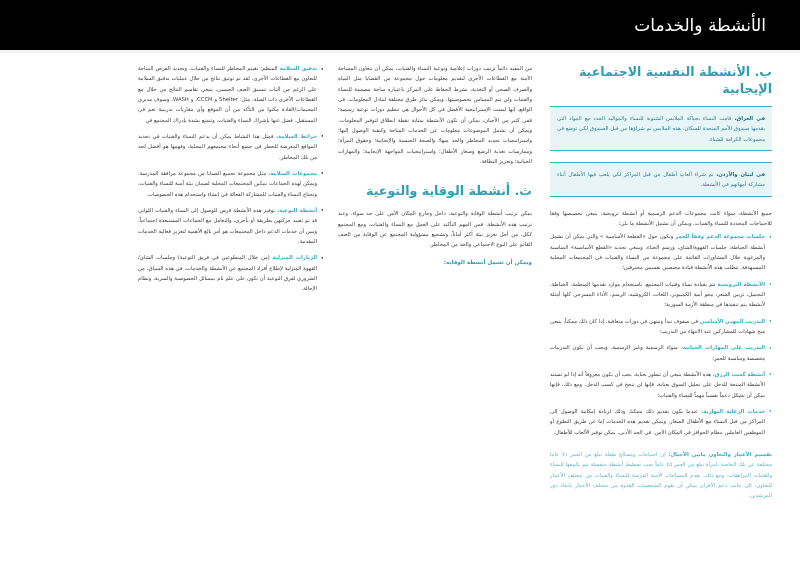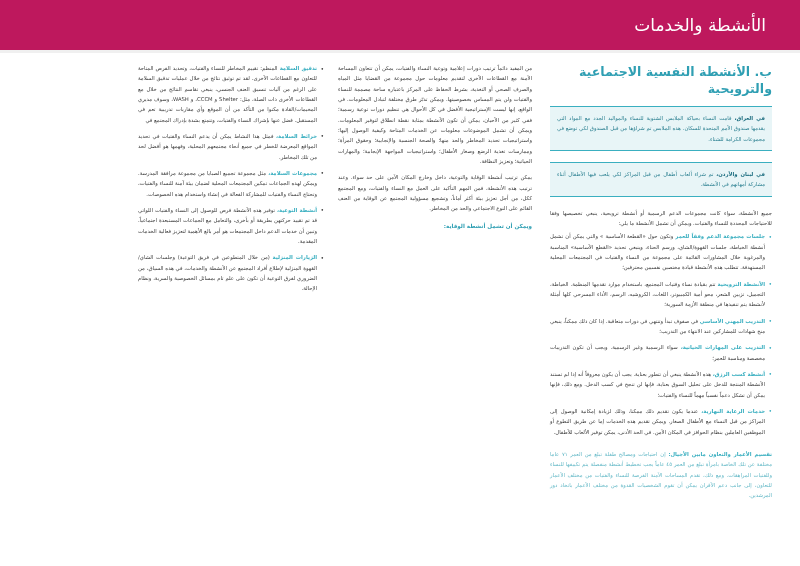--- a/index.html
+++ b/index.html
@@ -18,7 +18,7 @@
 
   
   .page-header {
-    background: #be185d;
+    background: #000000;
     height: 50px;
     display: flex;
     align-items: center;

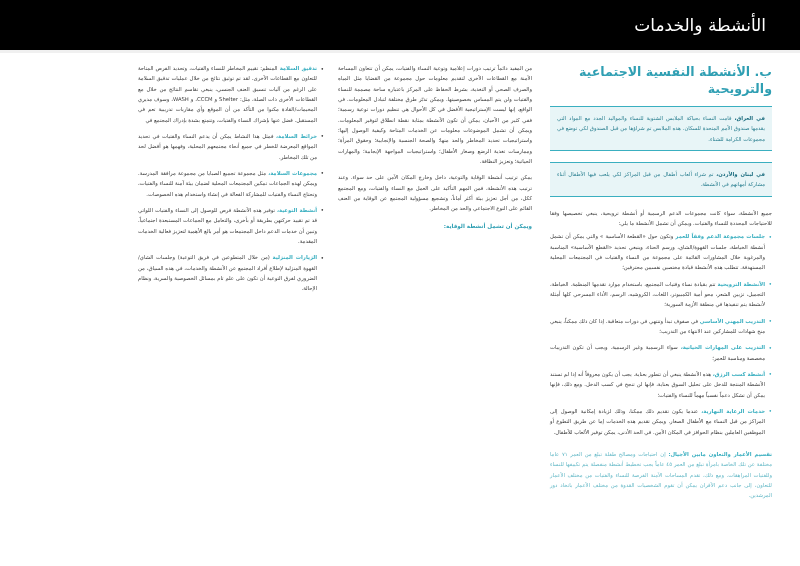--- a/index.html
+++ b/index.html
@@ -181,7 +181,7 @@
 
   <div class="col col-right">
 
-    <h2 class="section-heading">ب. الأنشطة النفسية الاجتماعية والترويحية</h2>
+    <h2 class="section-heading">ب. الأنشطة النفسية الاجتماعية الإيجابية</h2>
 
     <div class="callout">
       <p><span class="country">في العراق،</span><span> قامت النساء بحياكة الملابس الشتوية للنساء والمواليد الجدد مع المواد التي يقدمها صندوق الأمم المتحدة للسكان. هذه الملابس تم شراؤها من قبل الصندوق لكي توضع في مجموعات الكرامة للشتاء.</span></p>

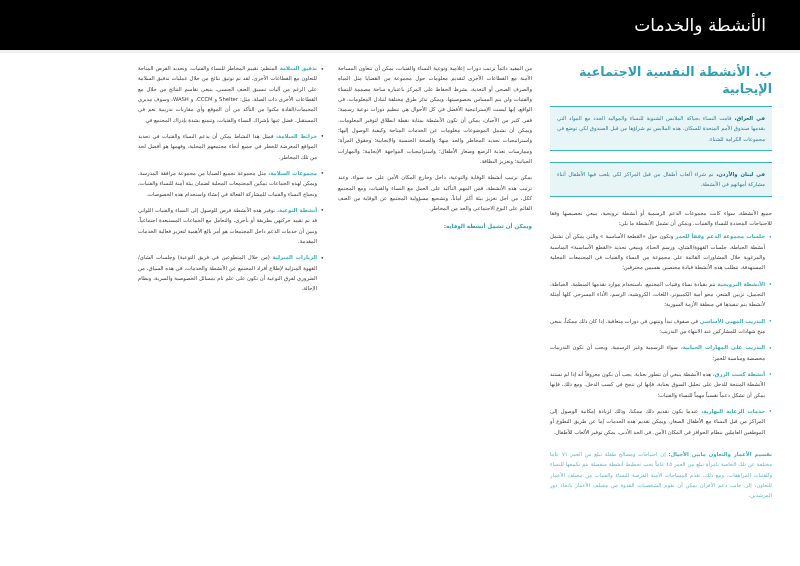--- a/index.html
+++ b/index.html
@@ -210,6 +210,7 @@
 
     <p class="body-text">من المفيد دائماً ترتيب دورات إعلامية وتوعية النساء والفتيات، يمكن أن تتعاون المساحة الآمنة مع القطاعات الأخرى لتقديم معلومات حول مجموعة من القضايا مثل المياه والصرف الصحي أو التغذية، بشرط الحفاظ على المركز باعتباره ساحة مصممة للنساء والفتيات ولن يتم المساس بخصوصيتها. ويمكن تدبّر طرق مختلفة لتبادل المعلومات. في الواقع، إنها ليست الإستراتيجية الأفضل في كل الأحوال هي تنظيم دورات توعية رسمية؛ ففي كثير من الأحيان، يمكن أن تكون الأنشطة بمثابة نقطة انطلاق لتوفير المعلومات. ويمكن أن تشمل الموضوعات معلومات عن الخدمات المتاحة وكيفية الوصول إليها؛ واستراتيجيات تحديد المخاطر والحد منها؛ والصحة الجنسية والإنجابية؛ وحقوق المرأة؛ وممارسات تغذية الرضع وصغار الأطفال؛ واستراتيجيات المواجهة الإيجابية؛ والمهارات الحياتية؛ وتعزيز النظافة.</p>
 
+    <h2 class="section-heading second">ث. أنشطة الوقاية والتوعية</h2>
 
     <p class="body-text">يمكن ترتيب أنشطة الوقاية والتوعية، داخل وخارج المكان الآمن على حد سواء. وعند ترتيب هذه الأنشطة، فمن المهم التأكيد على العمل مع النساء والفتيات، ومع المجتمع ككل، من أجل تعزيز بيئة أكثر أماناً، وتشجيع مسؤولية المجتمع عن الوقاية من العنف القائم على النوع الاجتماعي والحد من المخاطر.</p>
 

